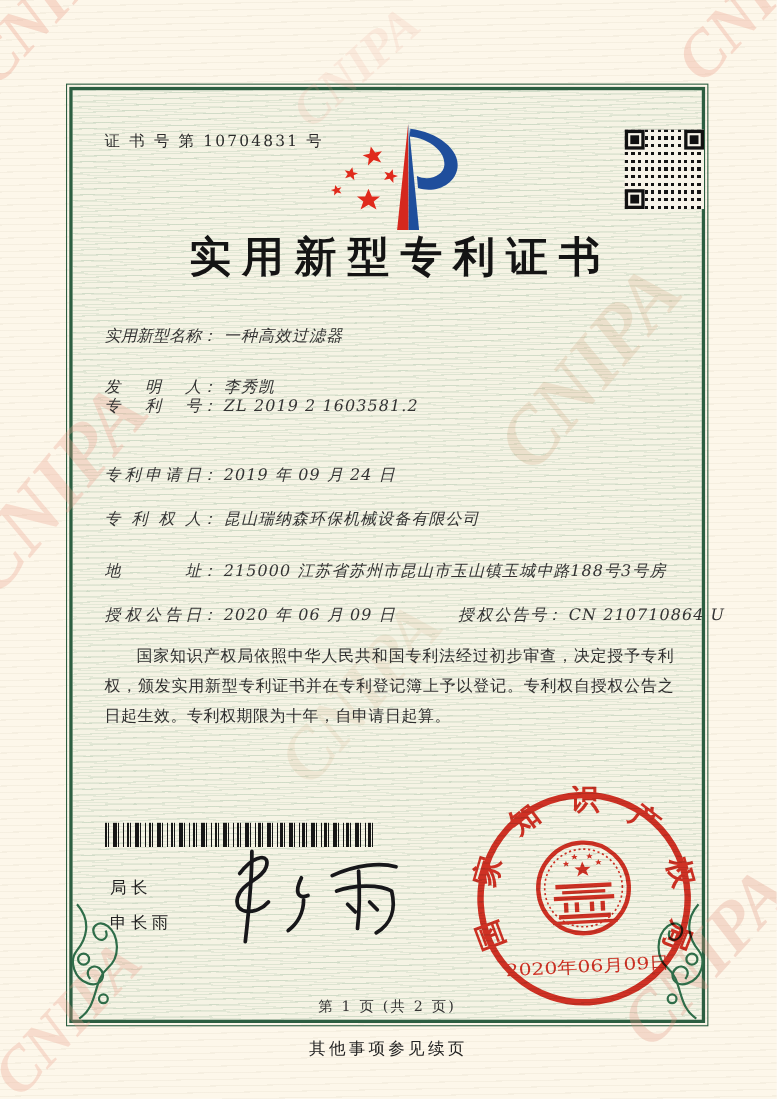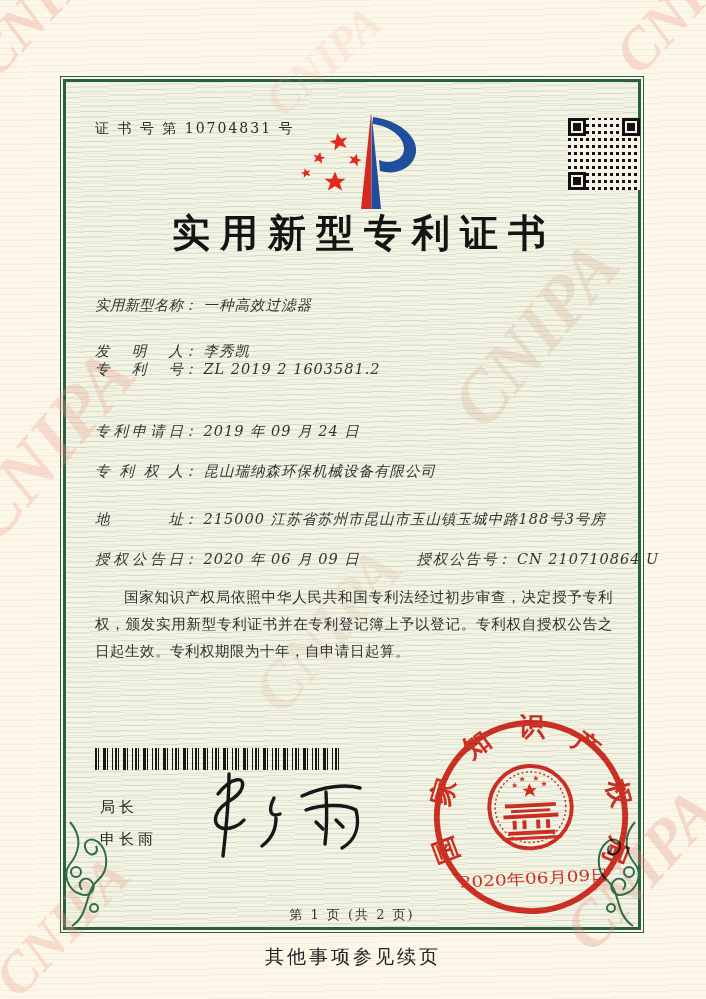--- a/index.html
+++ b/index.html
@@ -61,7 +61,7 @@
   .orn-l{left:64px}.orn-r{left:586px;transform:scaleX(-1);}
   
   .pagenum{left:60px;top:906px;width:584px;text-align:center;font-size:13px;letter-spacing:2px;color:#333;}
-  .footnote{left:0;top:944px;width:706px;text-align:center;font-size:19px;letter-spacing:3px;color:#222;}
+  .footnote{left:0;top:944px;width:706px;text-align:center;font-size:15px;letter-spacing:3px;color:#222;}
 </style>
 </head>
 <body>

